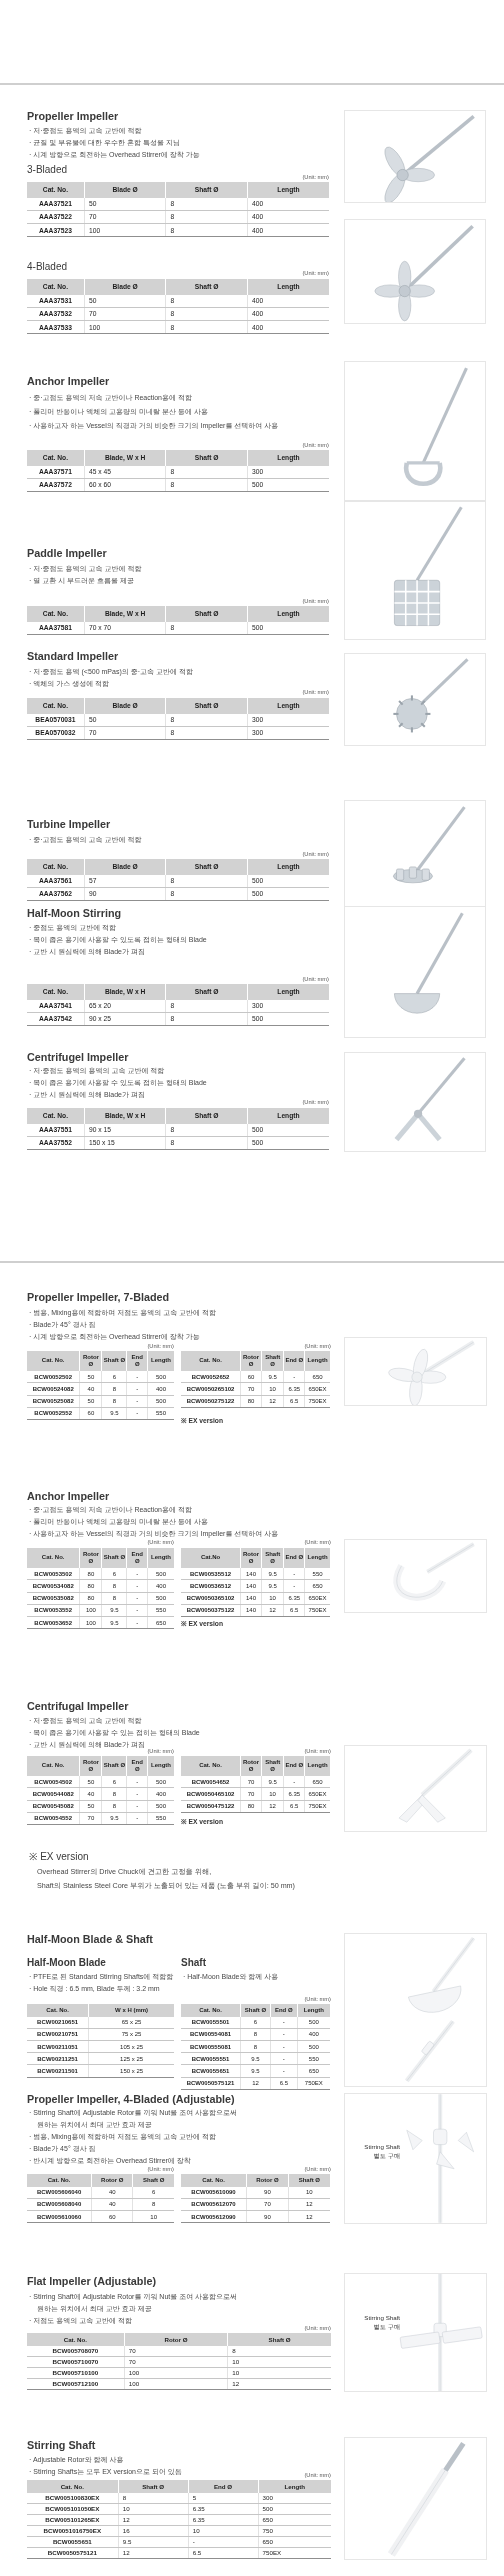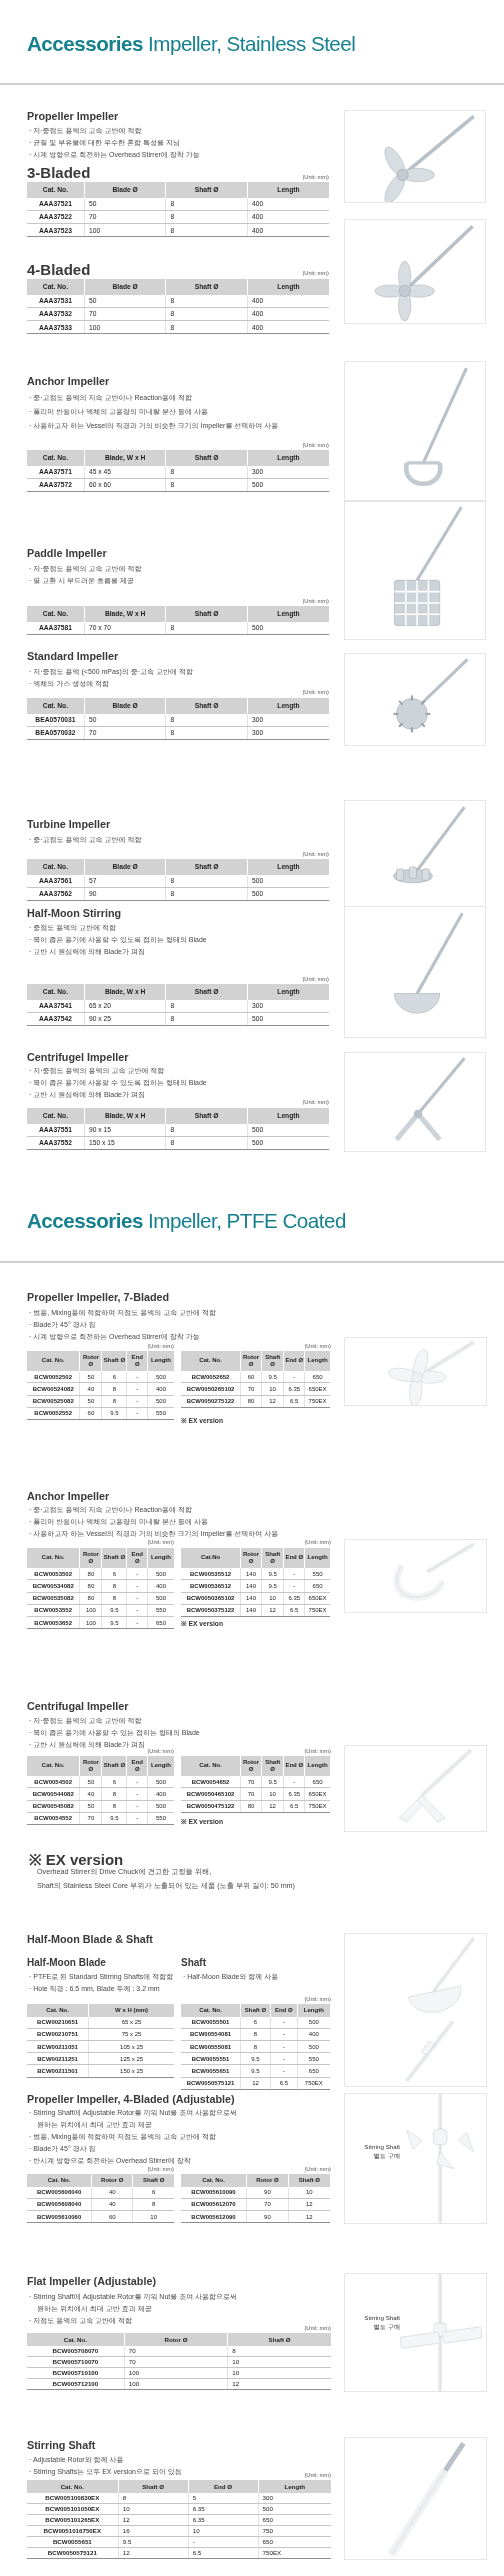--- a/index.html
+++ b/index.html
@@ -38,7 +38,6 @@
 
 <div id="page">
 
-  <div class="abs hmain" style="left:27px;top:32px"><b>Accessories</b><span>Impeller, Stainless Steel</span></div>
   <div class="divider" style="top:83px"></div>
 
   <div class="abs h2" style="left:27px;top:110px">Propeller Impeller</div>

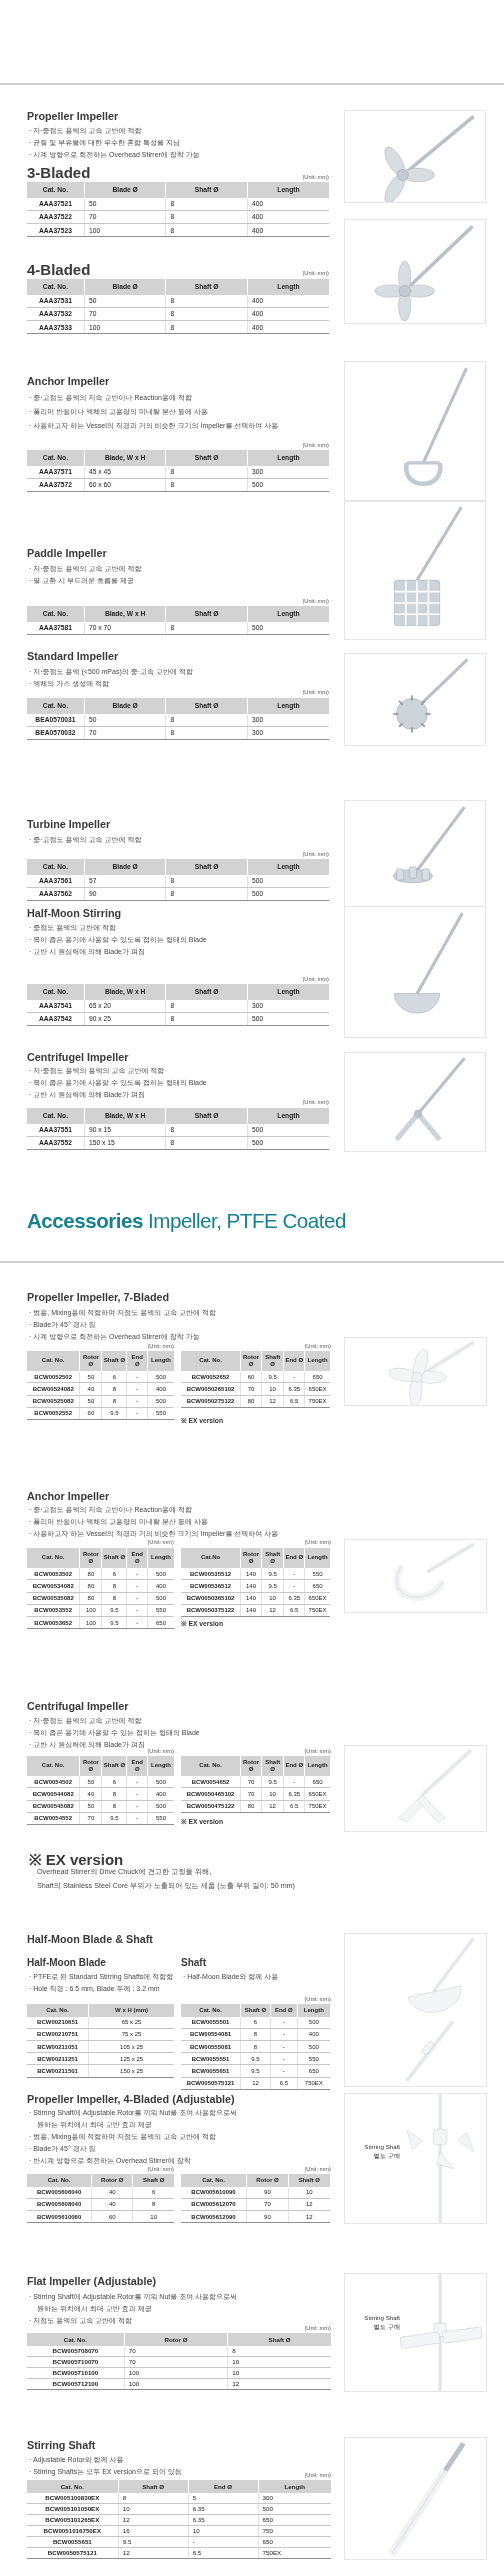--- a/index.html
+++ b/index.html
@@ -10,7 +10,7 @@
   .hmain b{font-weight:700;margin-right:5.2px}
   .divider{position:absolute;left:0;width:505px;height:2.1px;background:#cfcfcf}
   .h2{font-size:10.8px;font-weight:700;color:#3a3a3a;white-space:nowrap}
-  .h3{font-size:15px;font-weight:700;color:#3a3a3a}
+  .h3{font-size:10px;font-weight:400;color:#3a3a3a}
   .h4{font-size:10px;font-weight:700;color:#3a3a3a}
   .bullets .b{font-size:7px;color:#474747;line-height:12px;white-space:nowrap}
   .bullets .b.cont{padding-left:4.1px}

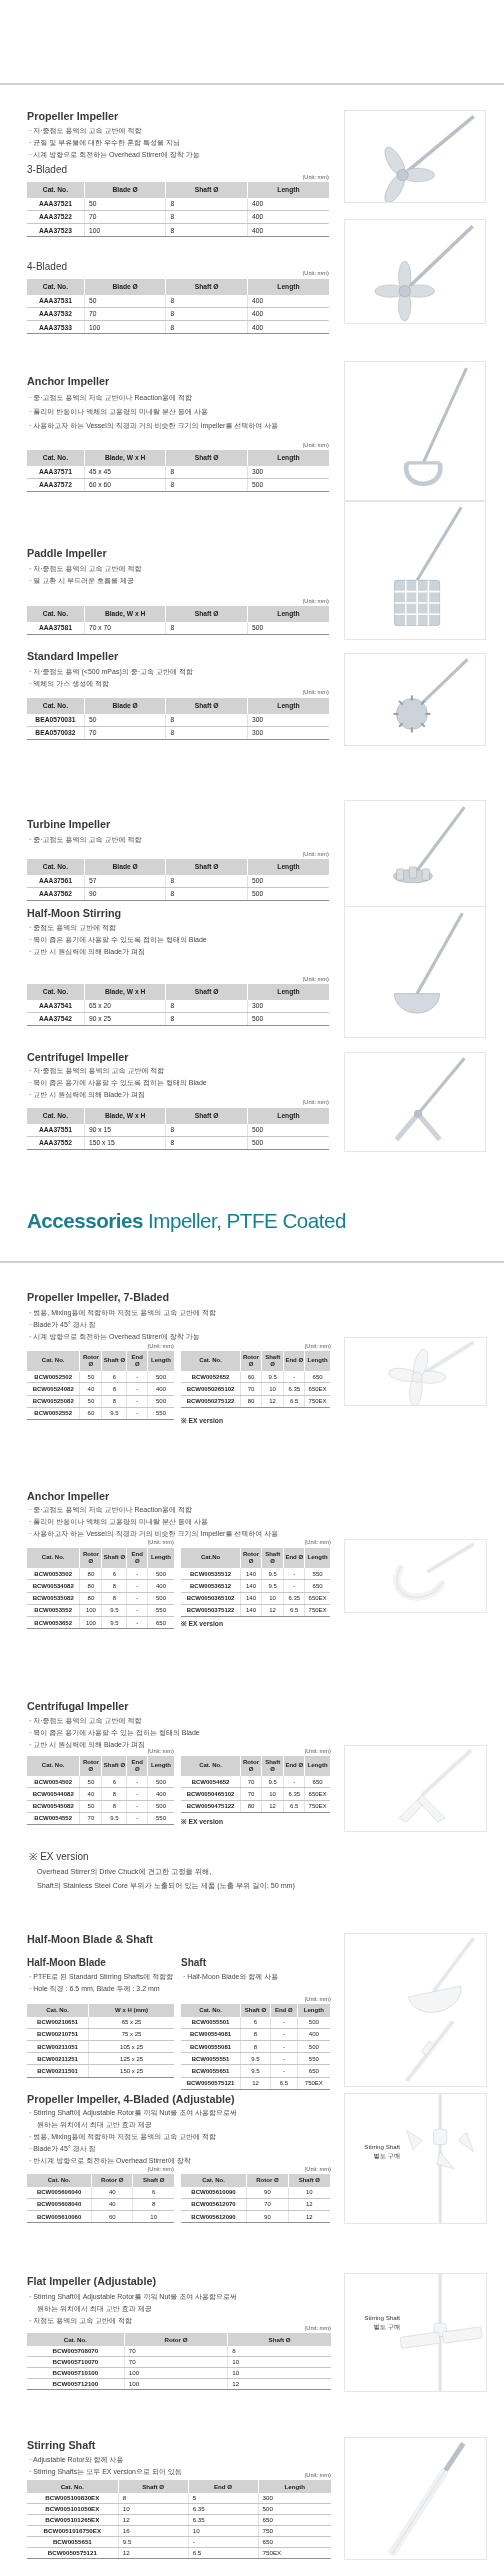--- a/index.html
+++ b/index.html
@@ -438,7 +438,6 @@
     </svg>
   </div>
 
-  <div class="abs hmain" style="left:27px;top:1209px"><b>Accessories</b><span>Impeller, PTFE Coated</span></div>
   <div class="divider" style="top:1261px"></div>
 
   <div class="abs h2" style="left:27px;top:1291px">Propeller Impeller, 7-Bladed</div>

